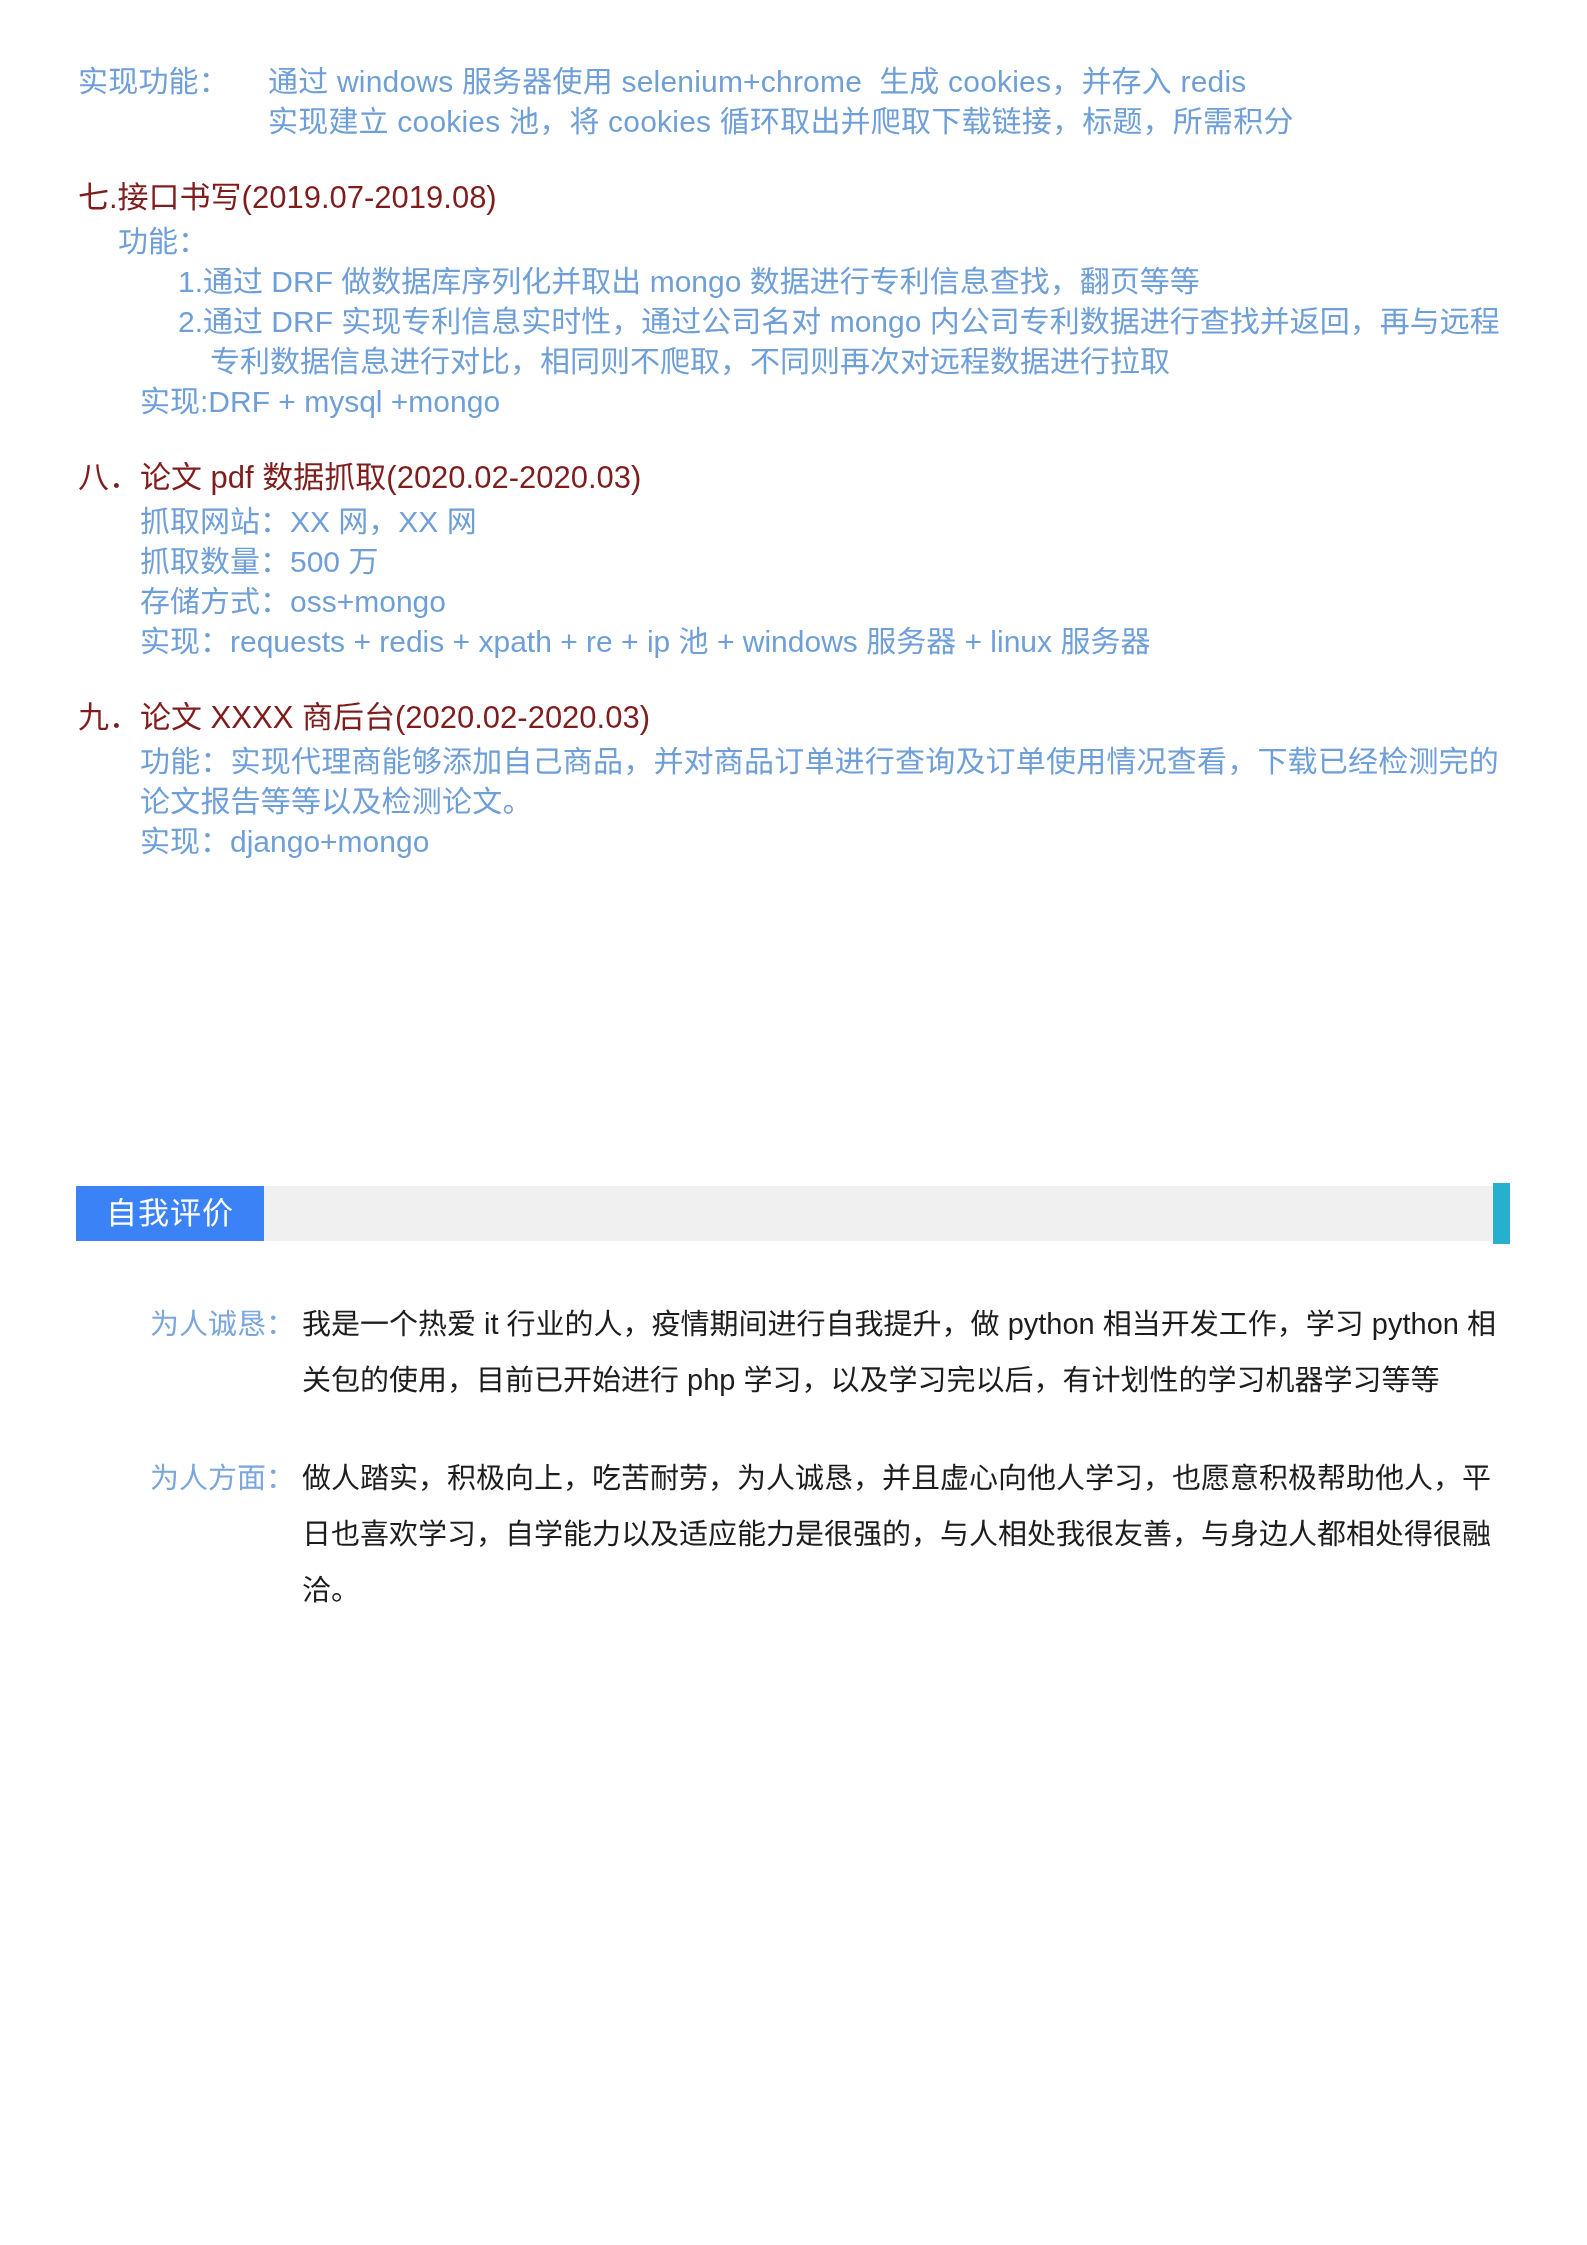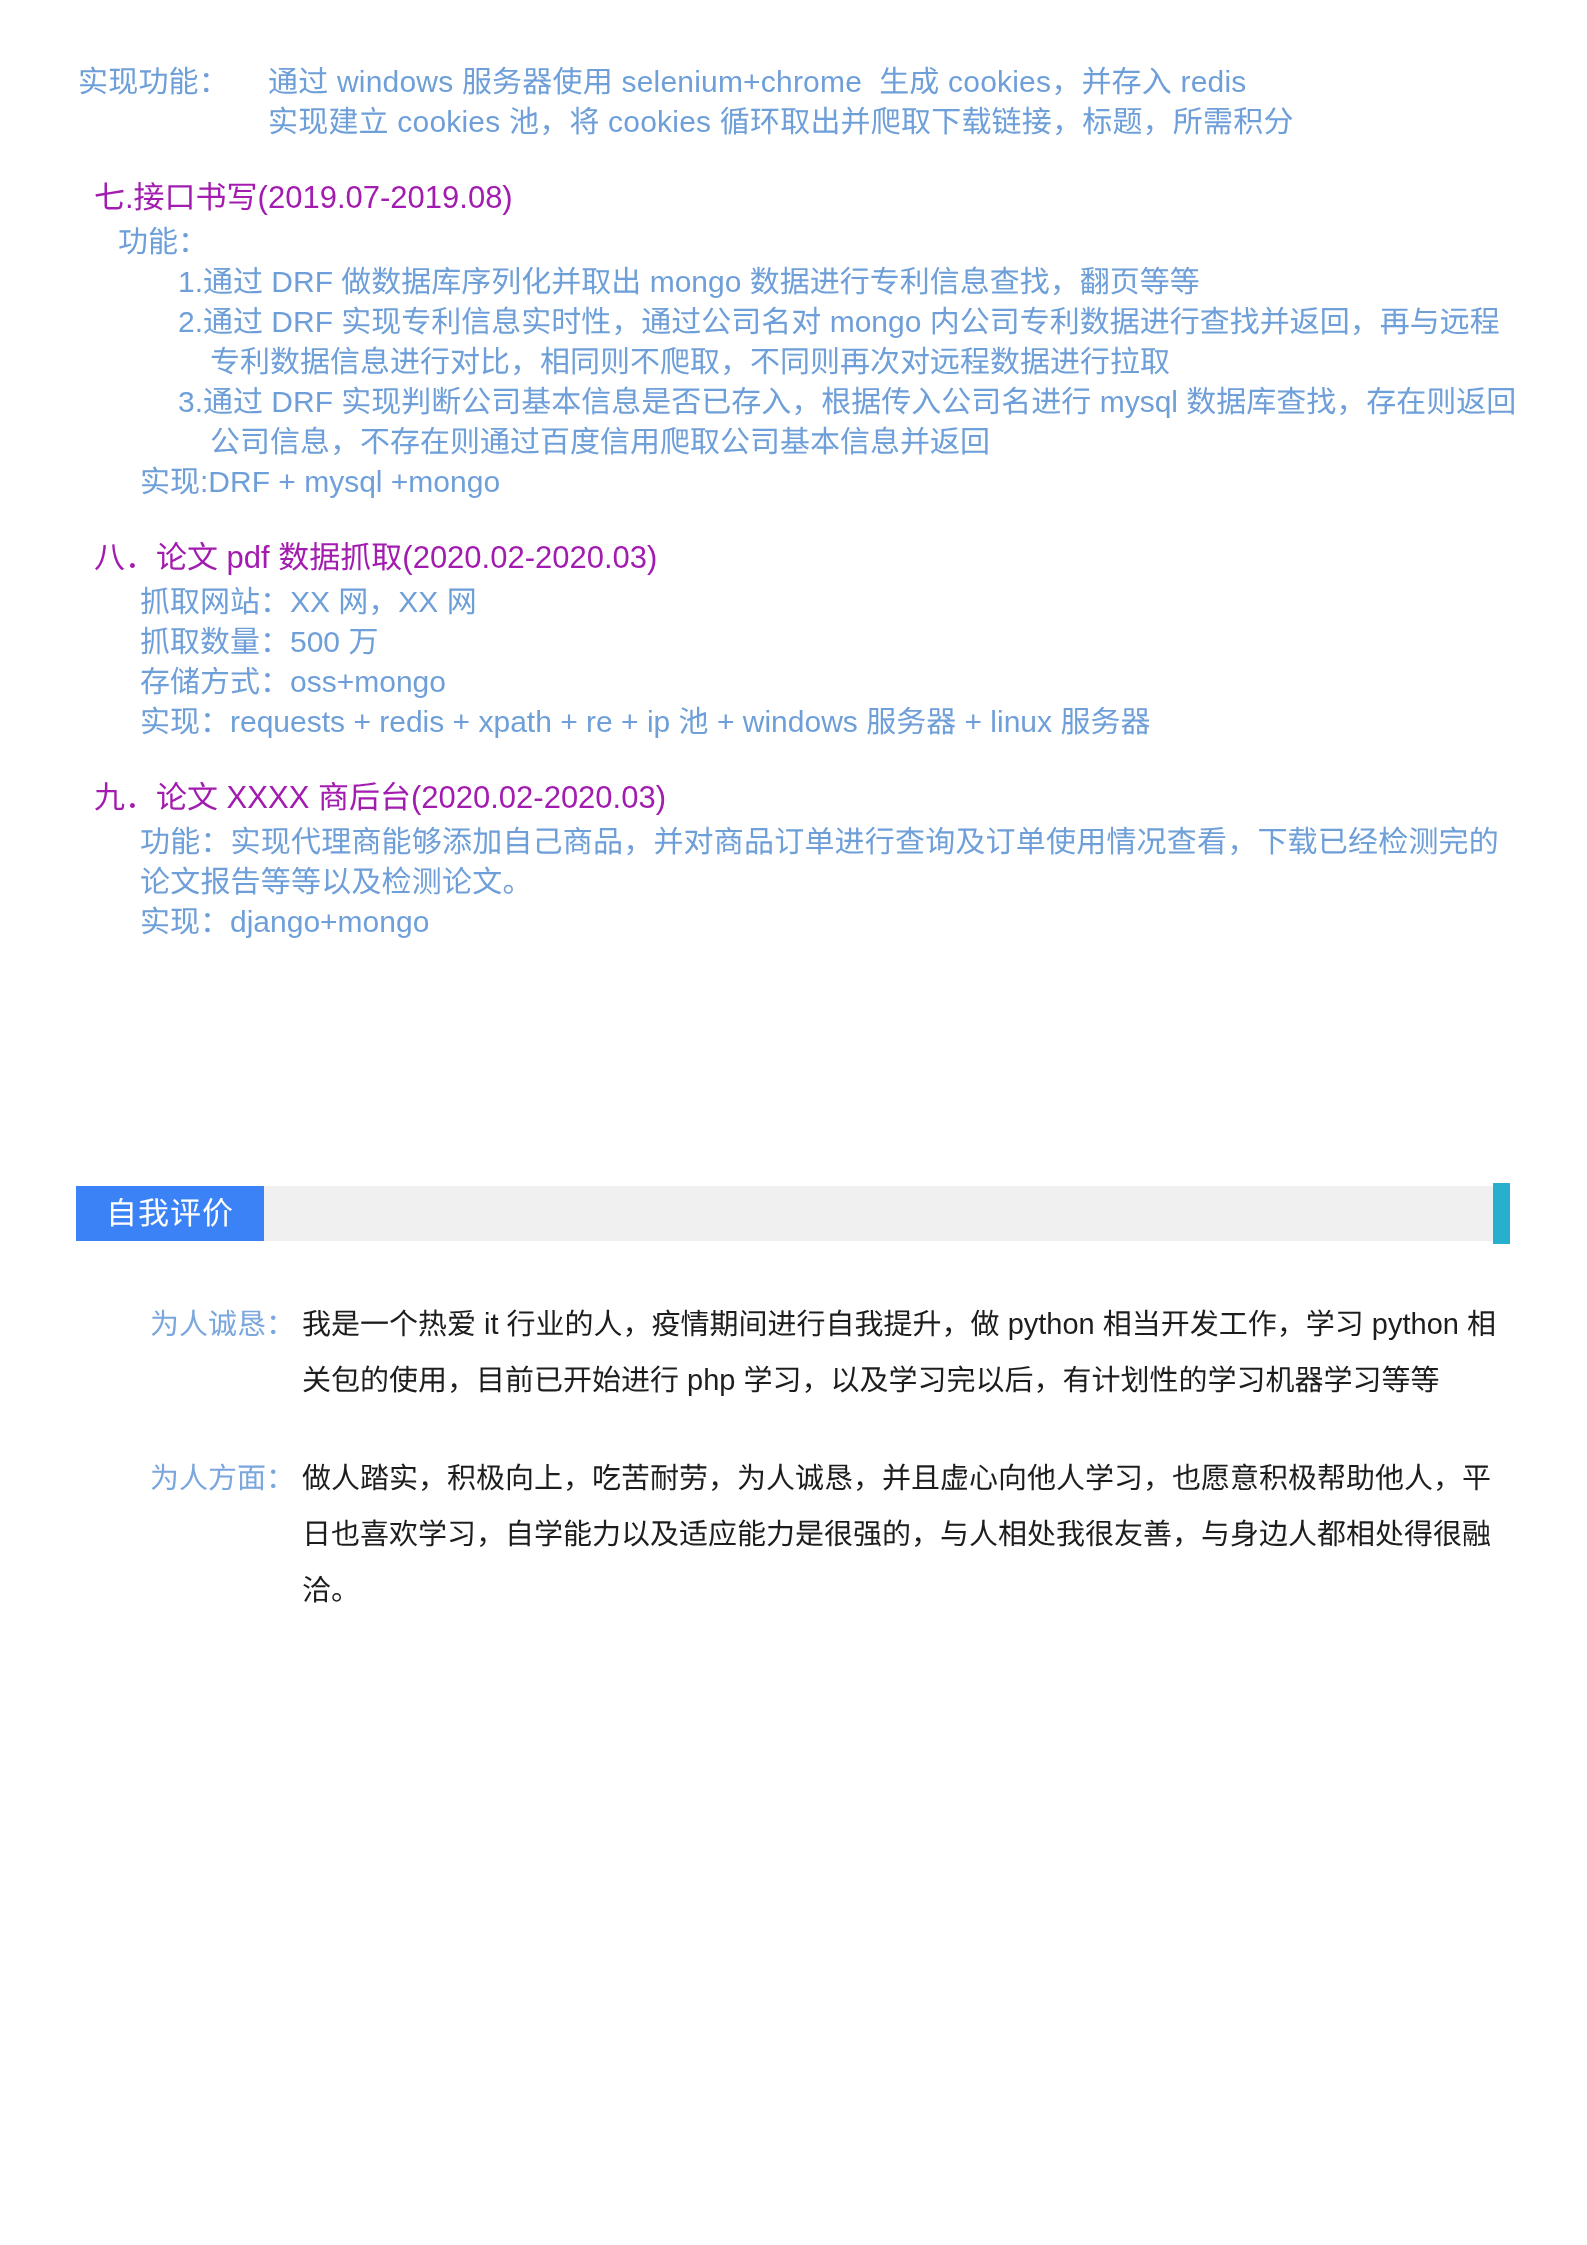--- a/index.html
+++ b/index.html
@@ -56,10 +56,9 @@
   .sec-head {
     font-size: 31px;
     line-height: 44px;
-    color: #a21caf;
+    color: #7f1d1d;
     margin-top: 34px;
     margin-bottom: 2px;
-    margin-left: 16px;
   }
 
   .func-label {

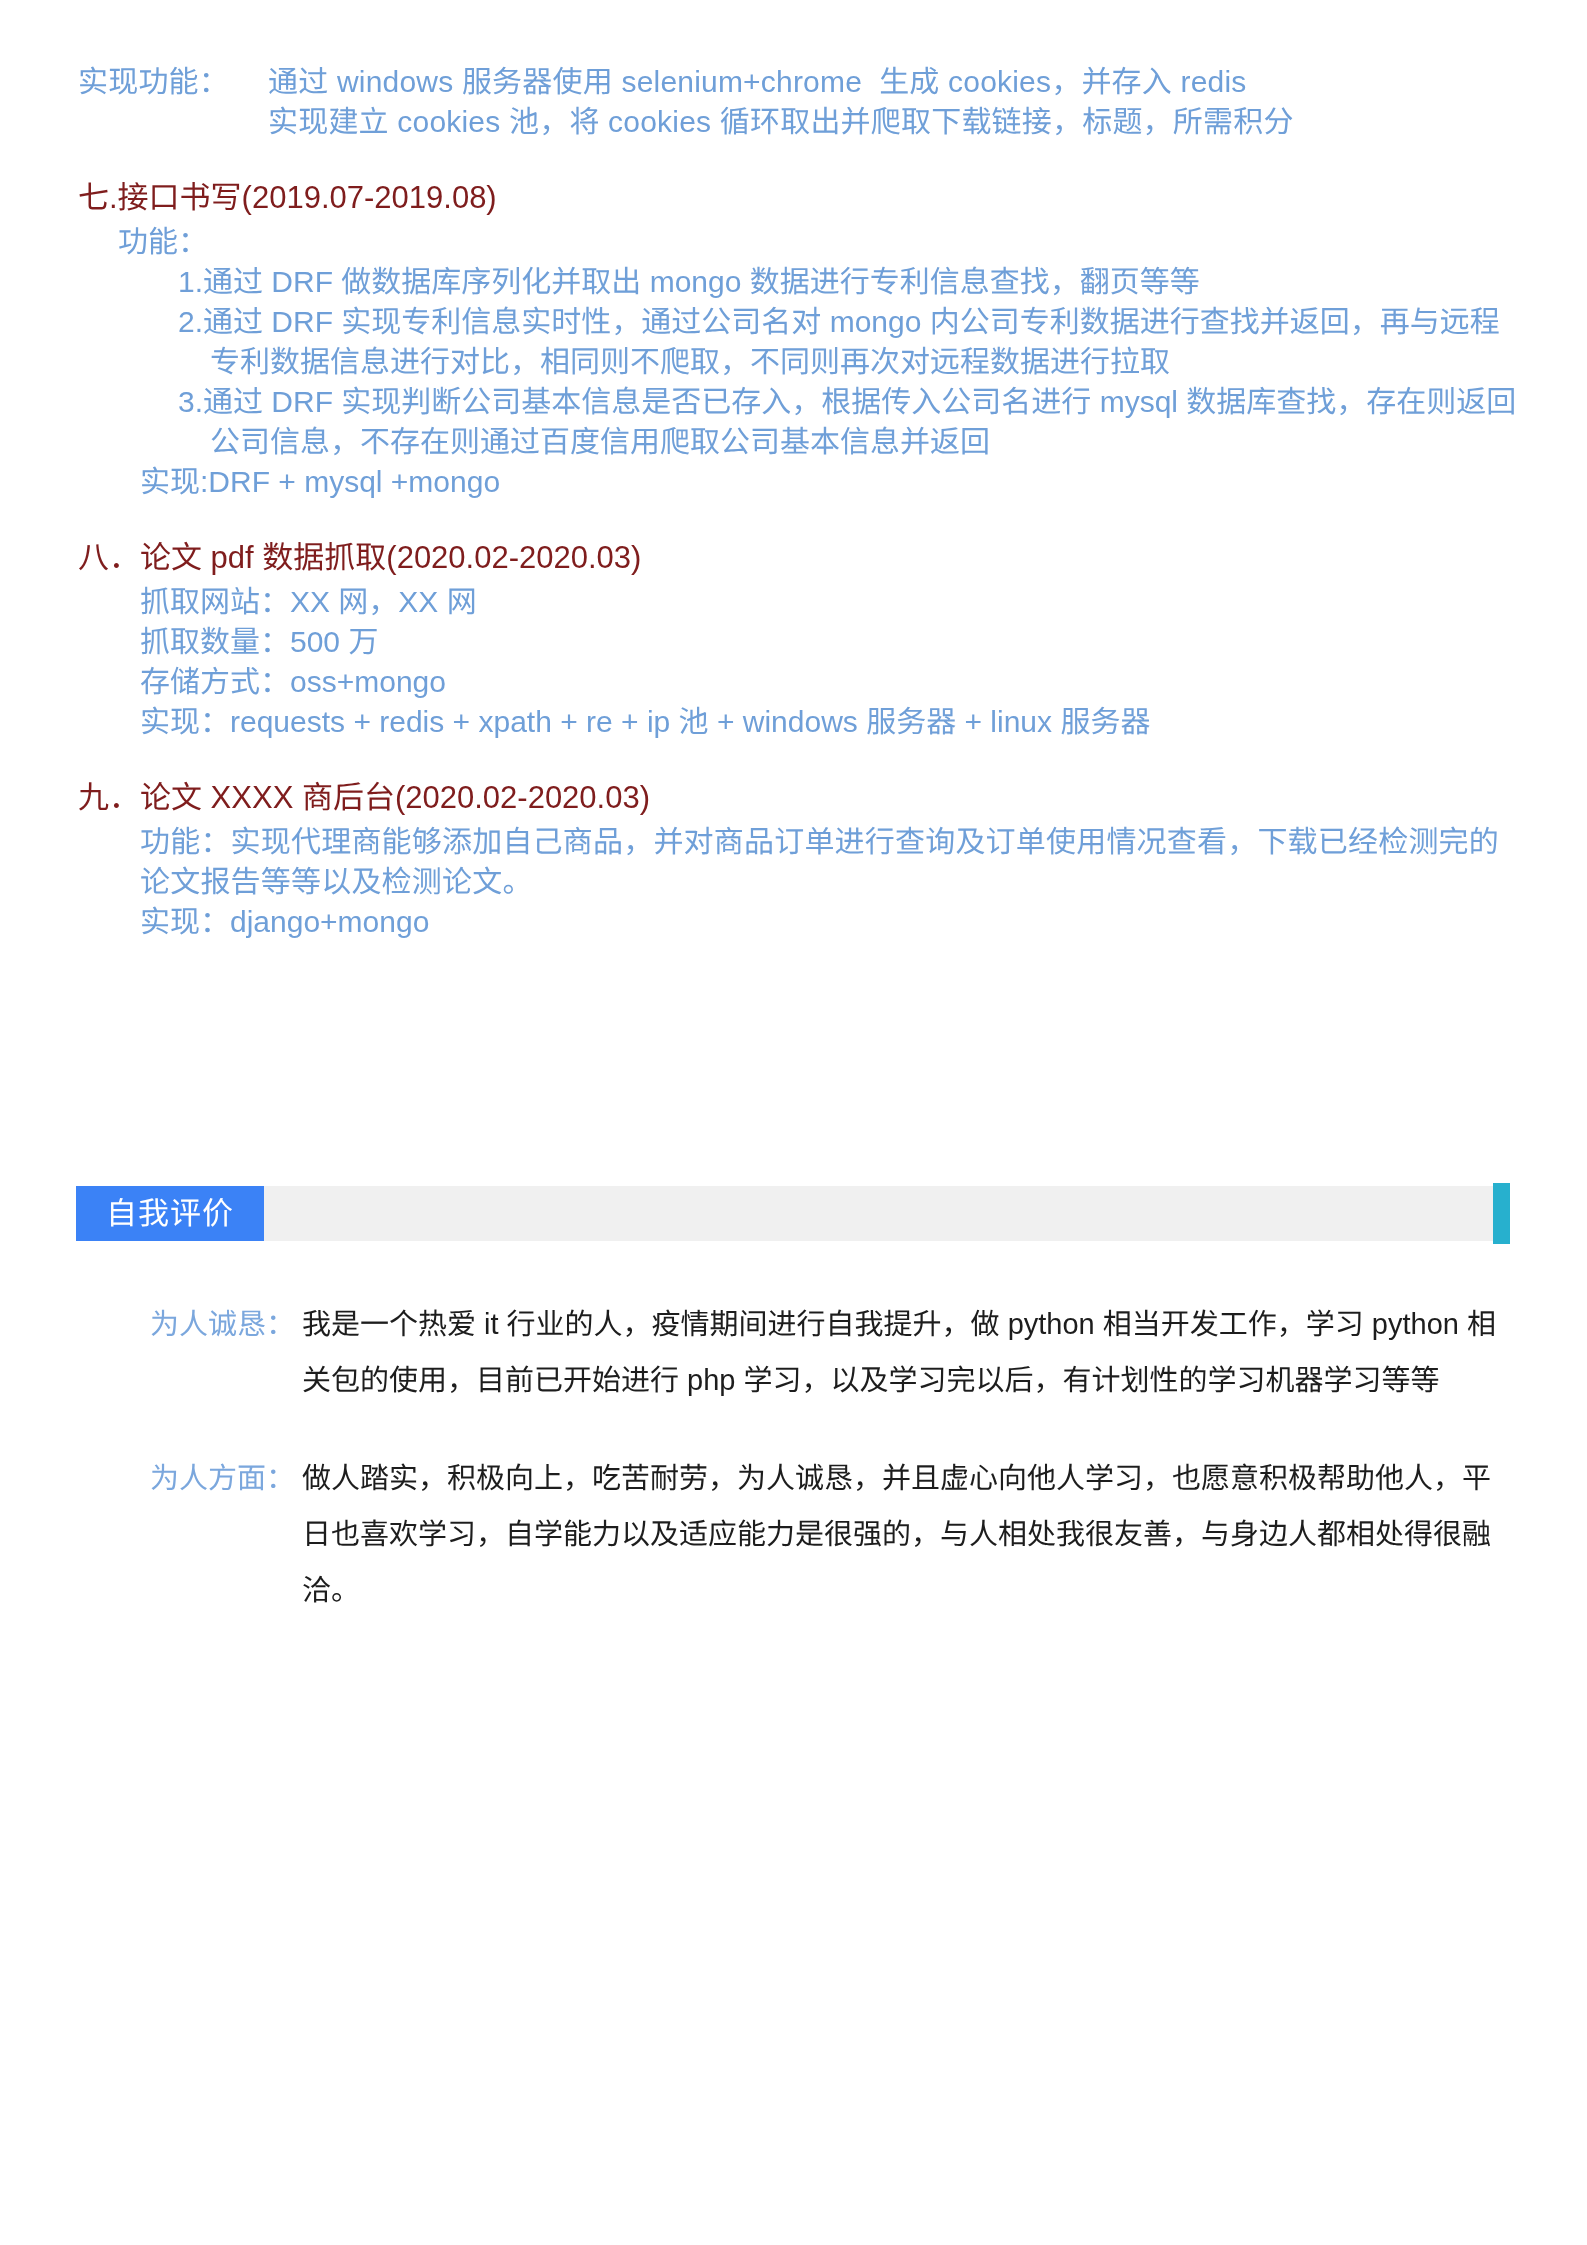--- a/index.html
+++ b/index.html
@@ -186,7 +186,6 @@
       <ol class="numlist">
         <li><span class="num">1.</span><span>通过 DRF 做数据库序列化并取出 mongo 数据进行专利信息查找，翻页等等</span></li>
         <li><span class="num">2.</span><span>通过 DRF 实现专利信息实时性，通过公司名对 mongo 内公司专利数据进行查找并返回，再与远程专利数据信息进行对比，相同则不爬取，不同则再次对远程数据进行拉取</span></li>
-        <li><span class="num">3.</span><span>通过 DRF 实现判断公司基本信息是否已存入，根据传入公司名进行 mysql 数据库查找，存在则返回公司信息，不存在则通过百度信用爬取公司基本信息并返回</span></li>
       </ol>
       <div class="impl">实现:DRF + mysql +mongo</div>
     </div>

